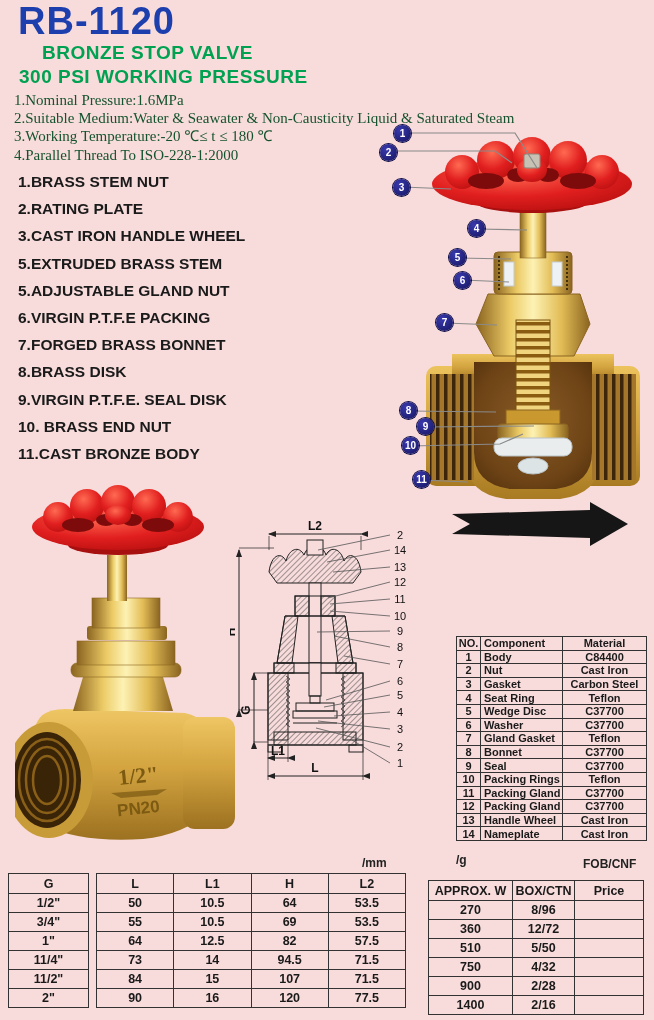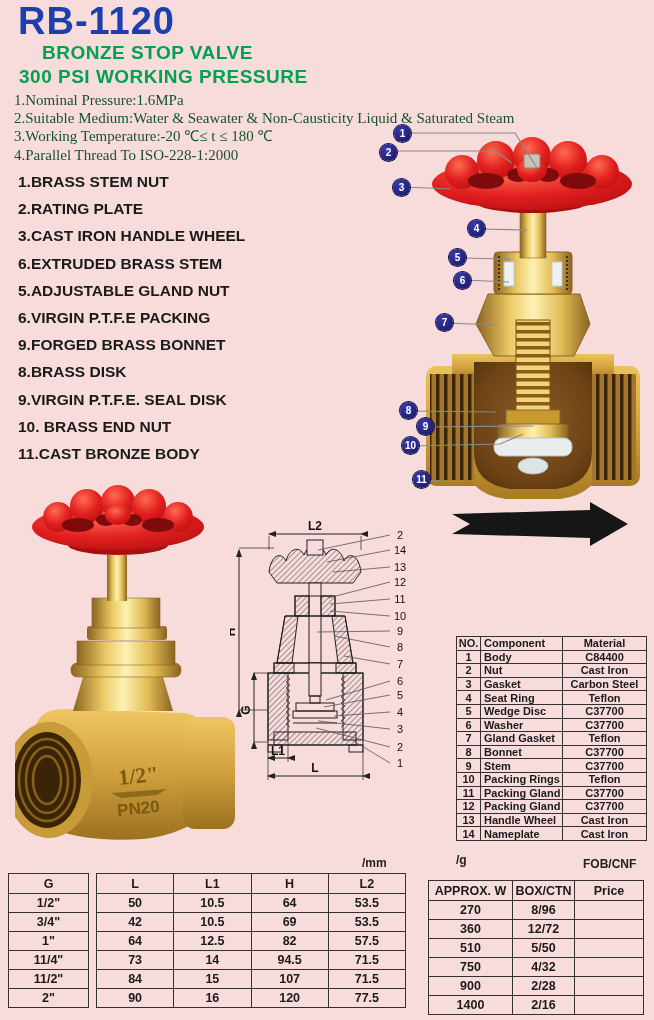--- a/index.html
+++ b/index.html
@@ -50,7 +50,7 @@
     <div class="part-item">1.BRASS STEM NUT</div>
     <div class="part-item">2.RATING PLATE</div>
     <div class="part-item">3.CAST IRON HANDLE WHEEL</div>
-    <div class="part-item">6.EXTRUDED BRASS STEM</div>
+    <div class="part-item">5.EXTRUDED BRASS STEM</div>
     <div class="part-item">5.ADJUSTABLE GLAND NUT</div>
     <div class="part-item">6.VIRGIN P.T.F.E PACKING</div>
     <div class="part-item">9.FORGED BRASS BONNET</div>

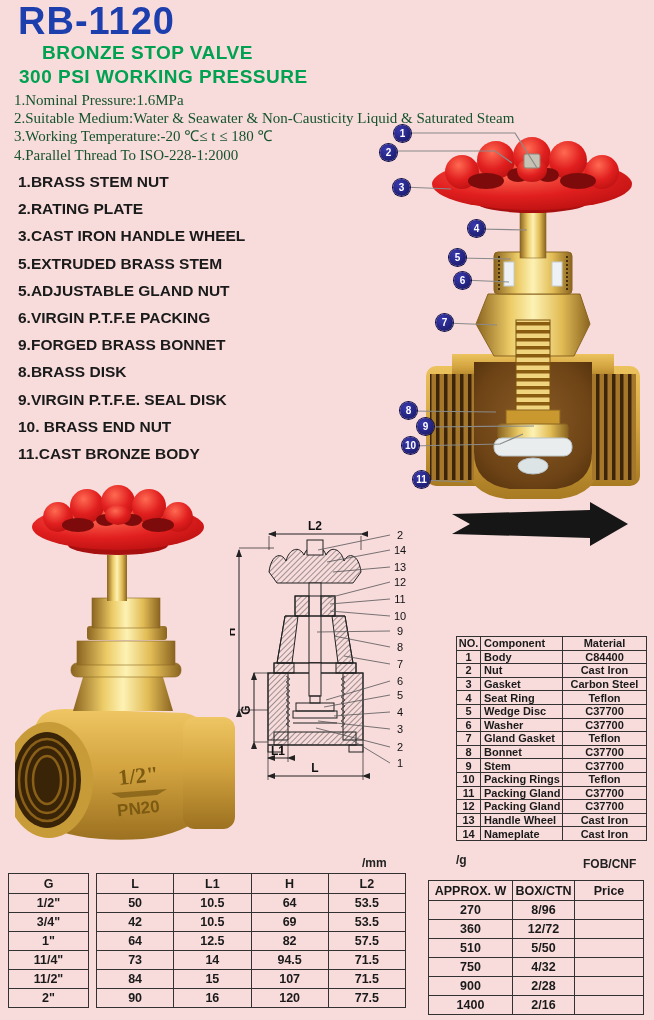--- a/index.html
+++ b/index.html
@@ -53,7 +53,7 @@
     <div class="part-item">5.EXTRUDED BRASS STEM</div>
     <div class="part-item">5.ADJUSTABLE GLAND NUT</div>
     <div class="part-item">6.VIRGIN P.T.F.E PACKING</div>
-    <div class="part-item">9.FORGED BRASS BONNET</div>
+    <div class="part-item">7.FORGED BRASS BONNET</div>
     <div class="part-item">8.BRASS DISK</div>
     <div class="part-item">9.VIRGIN P.T.F.E. SEAL DISK</div>
     <div class="part-item">10. BRASS END NUT</div>

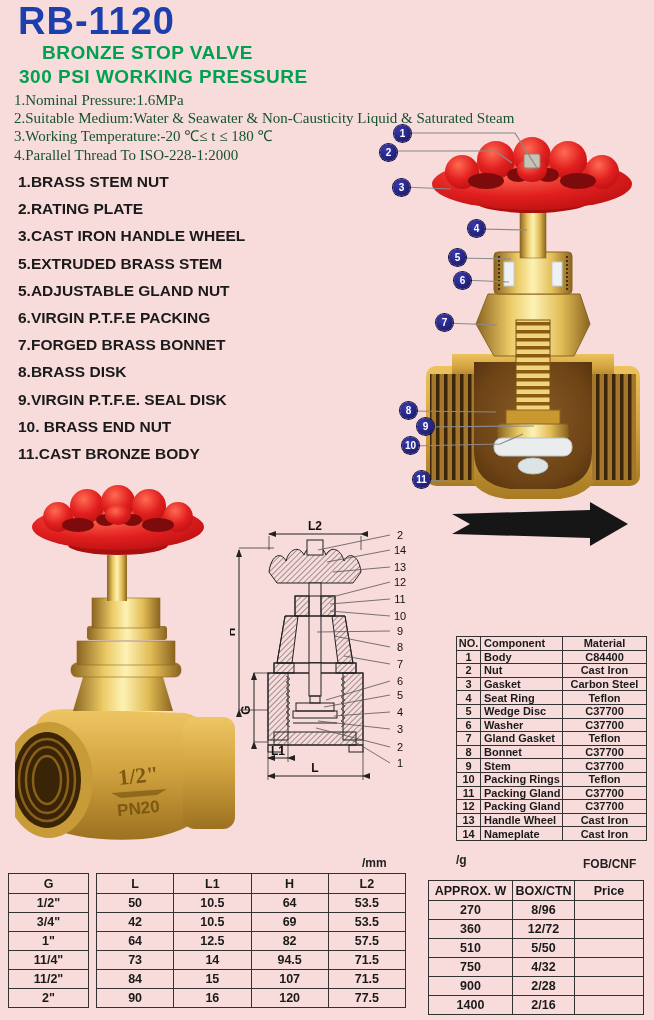--- a/index.html
+++ b/index.html
@@ -391,7 +391,7 @@
       </tr>
       <tr>
         <td>9</td>
-        <td class="c-comp">Stem</td>
+        <td class="c-comp">Seal</td>
         <td>C37700</td>
       </tr>
       <tr>

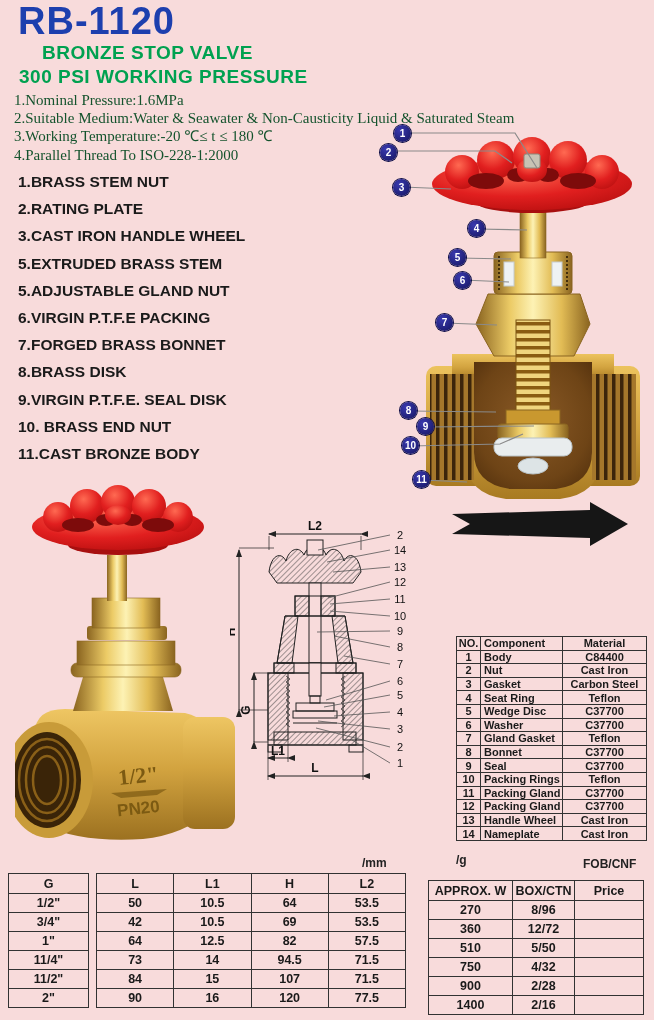--- a/index.html
+++ b/index.html
@@ -471,7 +471,7 @@
         <td>53.5</td>
       </tr>
       <tr>
-        <td>42</td>
+        <td>55</td>
         <td>10.5</td>
         <td>69</td>
         <td>53.5</td>

